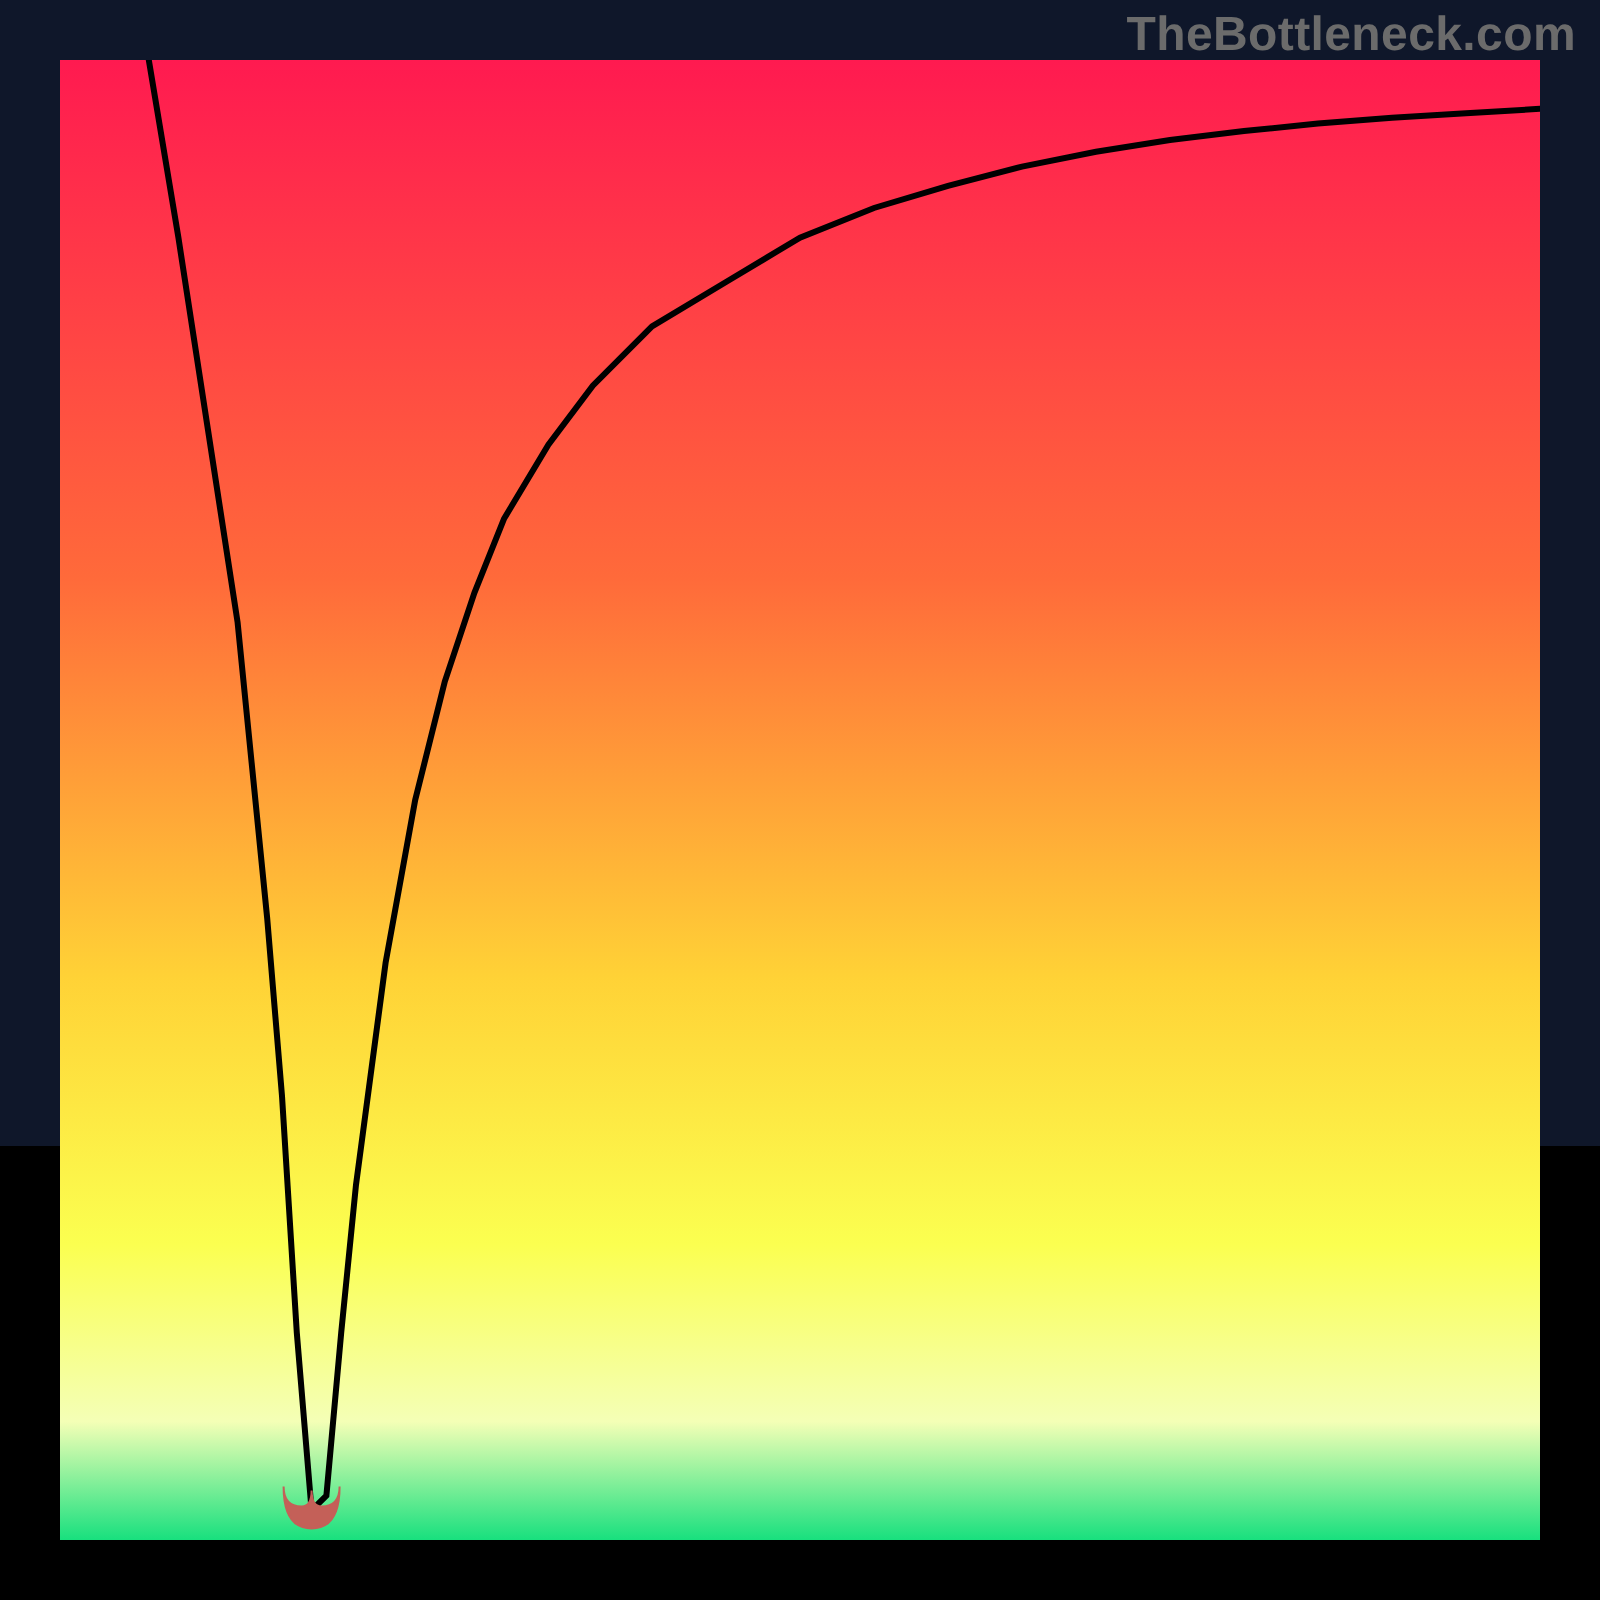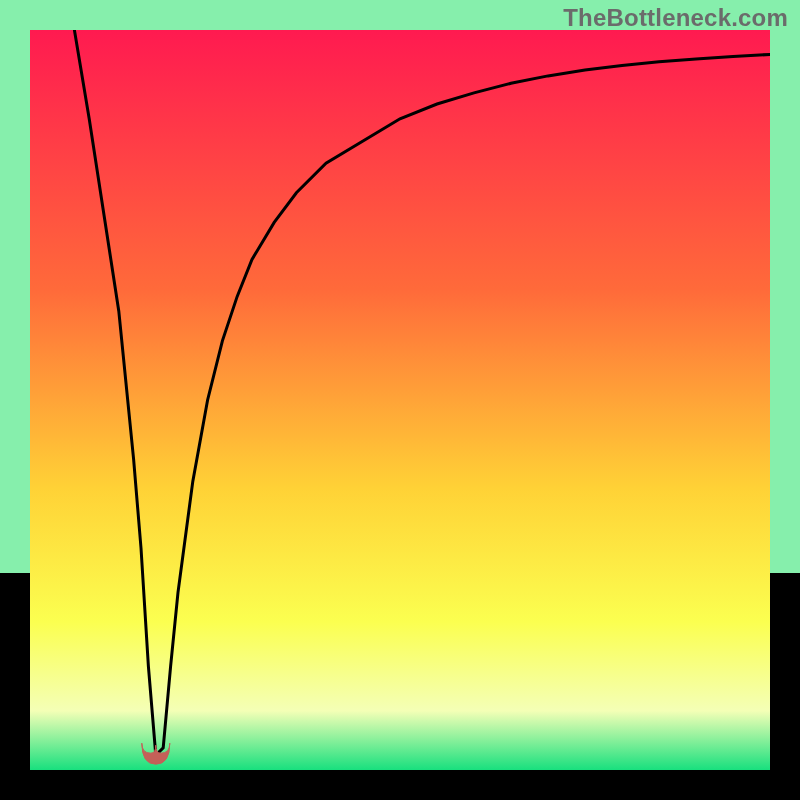--- a/index.html
+++ b/index.html
@@ -16,7 +16,7 @@
     top: 0;
     width: 800px;
     height: 573px;
-    background: #86efac;
+    background: #0f172a;
   }
   .plot {
     position: absolute;

